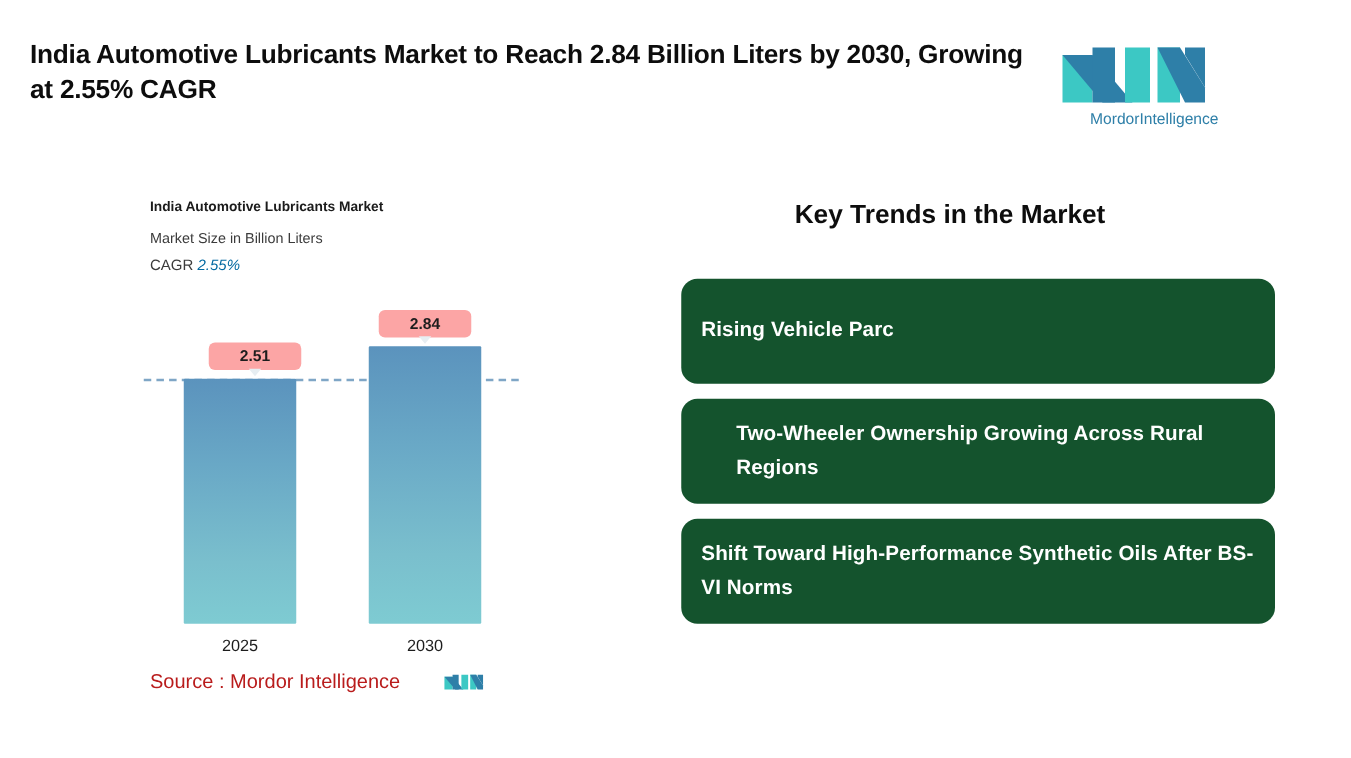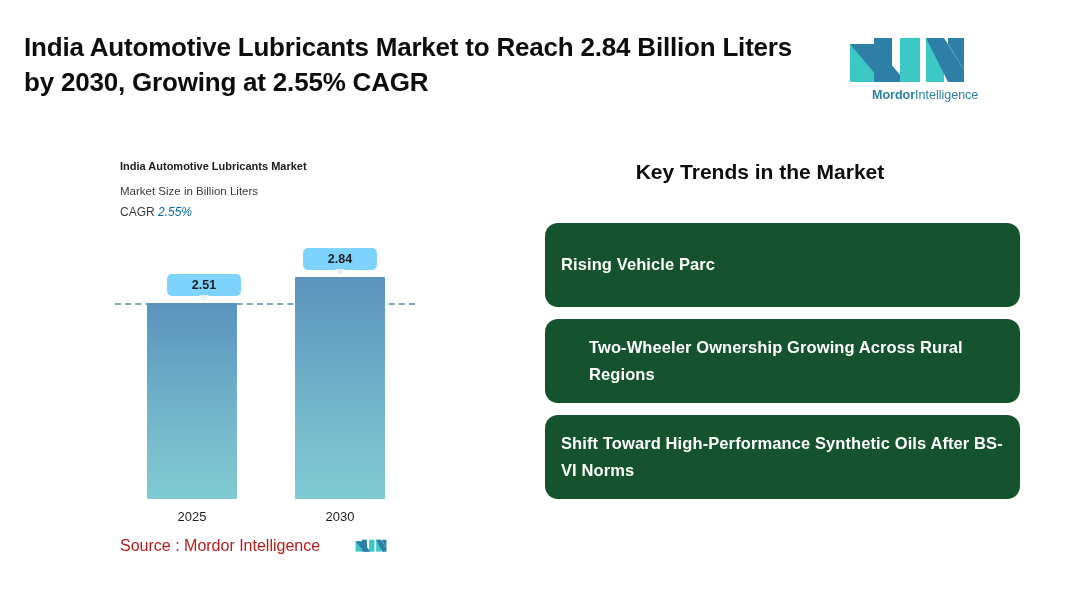--- a/index.html
+++ b/index.html
@@ -30,7 +30,7 @@
     left: 24px;
     top: 30px;
     width: 800px;
-    font-size: 26px;
+    font-size: 21px;
     font-weight: bold;
     line-height: 1.33;
     letter-spacing: -0.2px;

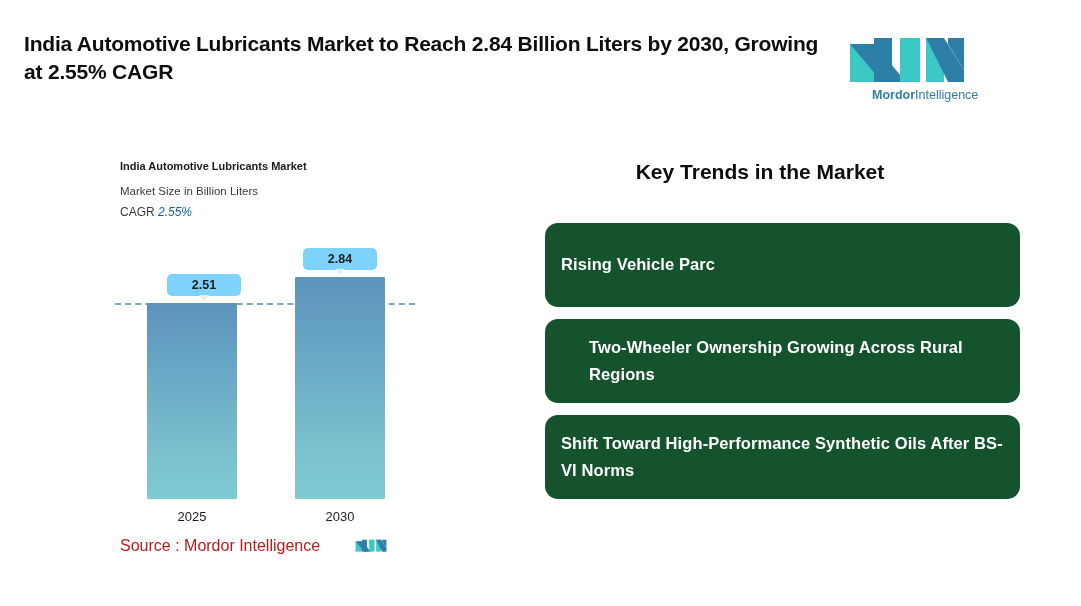--- a/index.html
+++ b/index.html
@@ -62,7 +62,7 @@
     white-space: nowrap;
     color: #2e7fa8;
   }
-  #brand-logo .wordmark b { font-weight: bold; padding-left: 24px; }
+  #brand-logo .wordmark b { font-weight: normal; padding-left: 24px; }
   #brand-logo .wordmark span.light { font-weight: normal; }
 
   

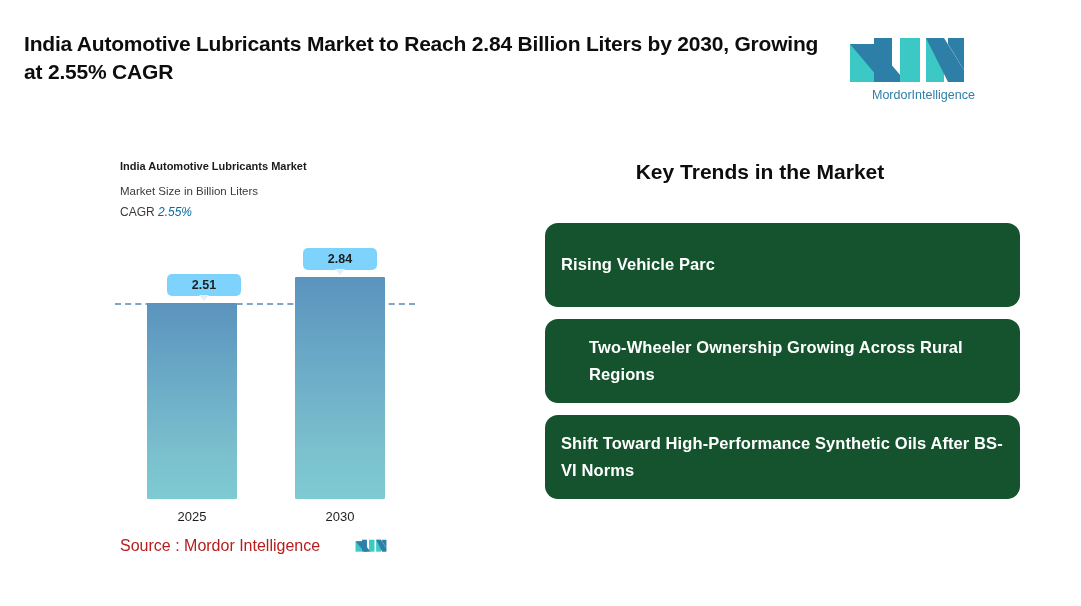--- a/index.html
+++ b/index.html
@@ -121,7 +121,7 @@
   .bar-label-badge {
     position: absolute;
     height: 22px;
-    background: #7dd3fc;
+    background: #fca5a5;
     border-radius: 5px;
     display: flex;
     align-items: center;

